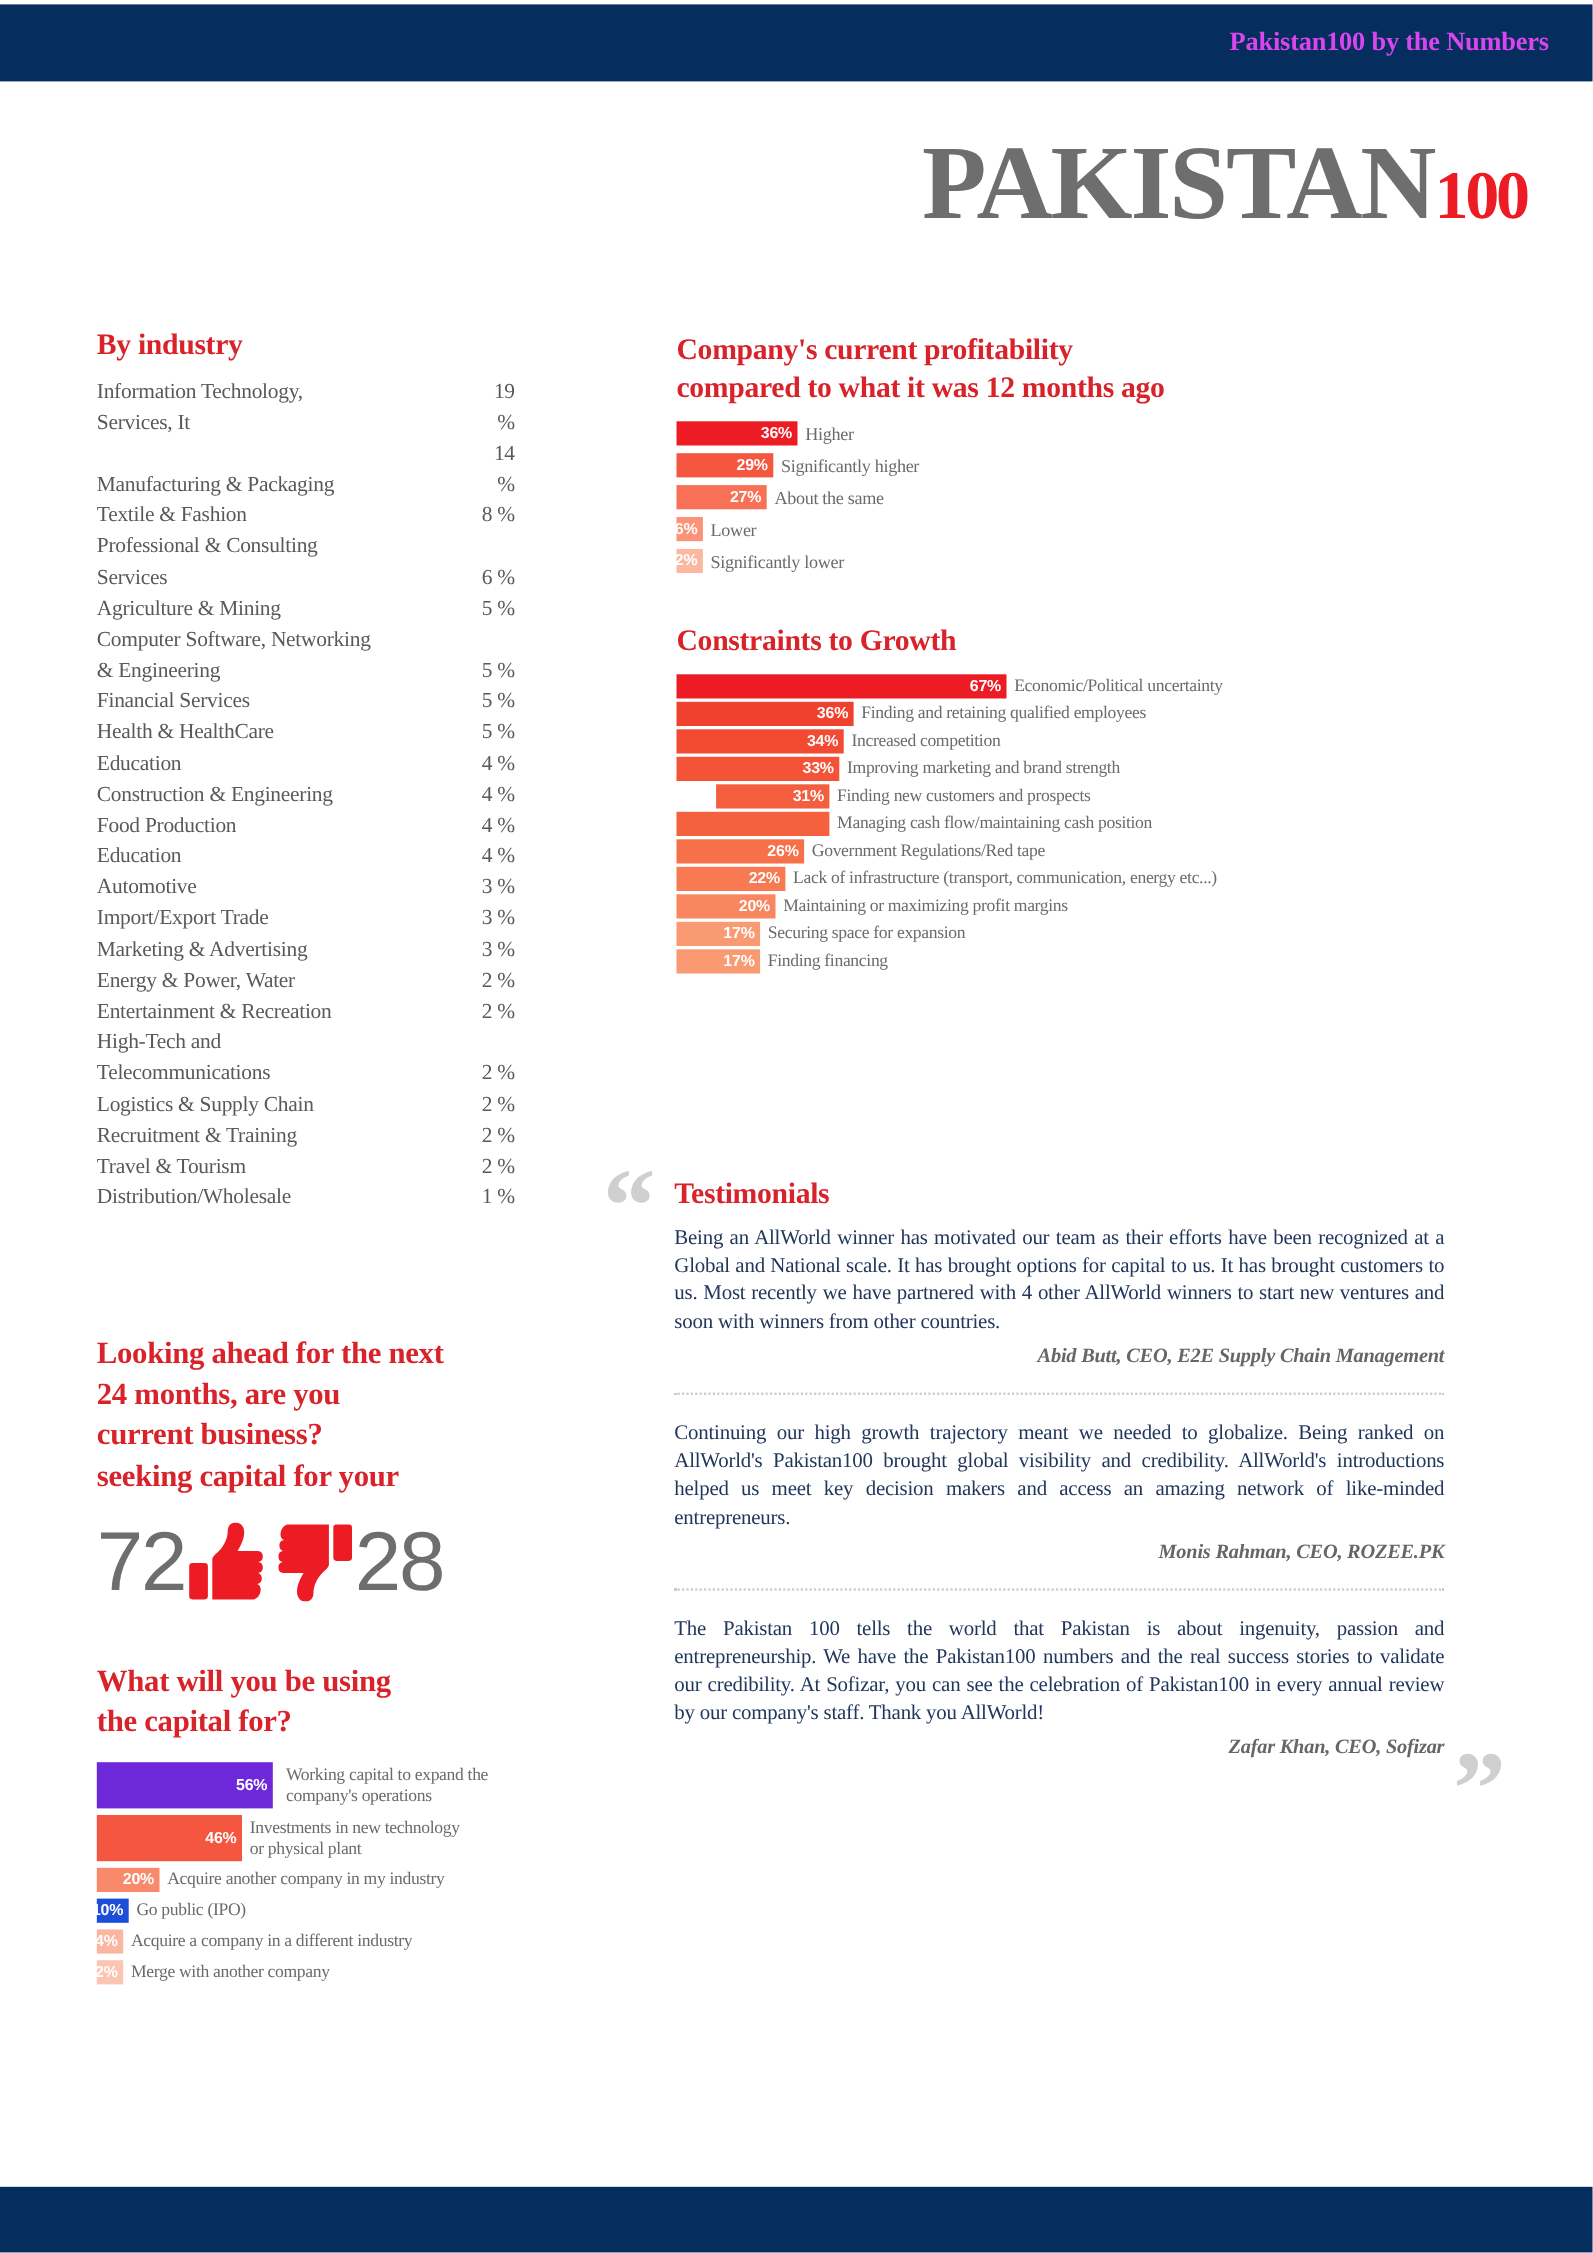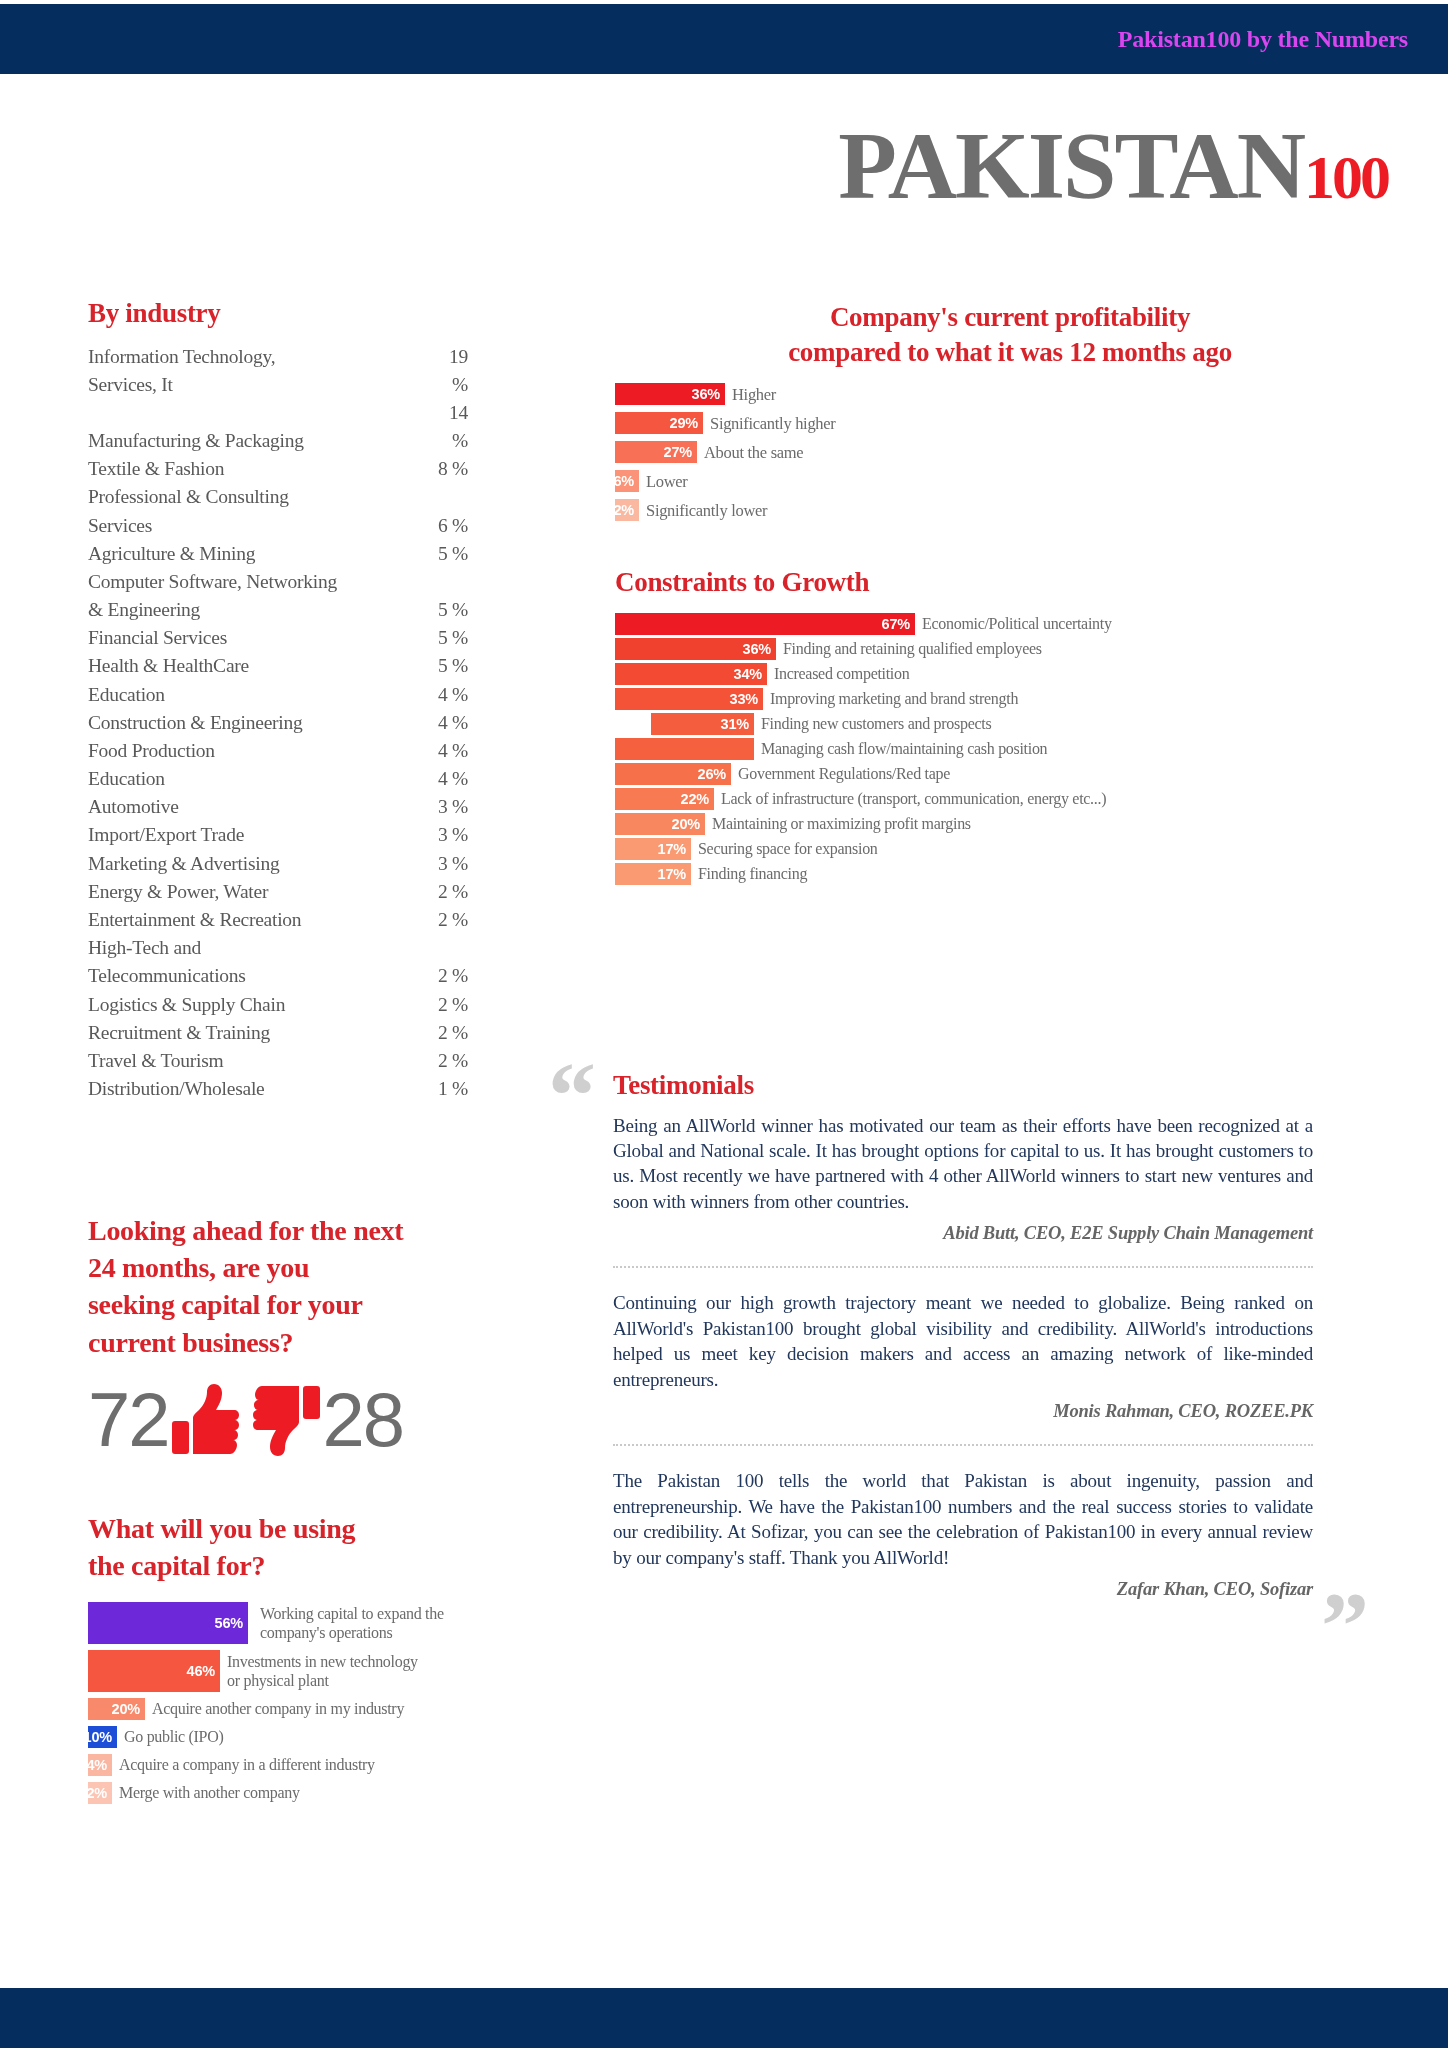--- a/index.html
+++ b/index.html
@@ -148,7 +148,6 @@
     left: 615px;
     top: 300px;
     width: 790px;
-    text-align: center;
   }
   #profit-title { margin-bottom: 14px; }
   #profit-bars .bar-row { margin-bottom: 7px; }

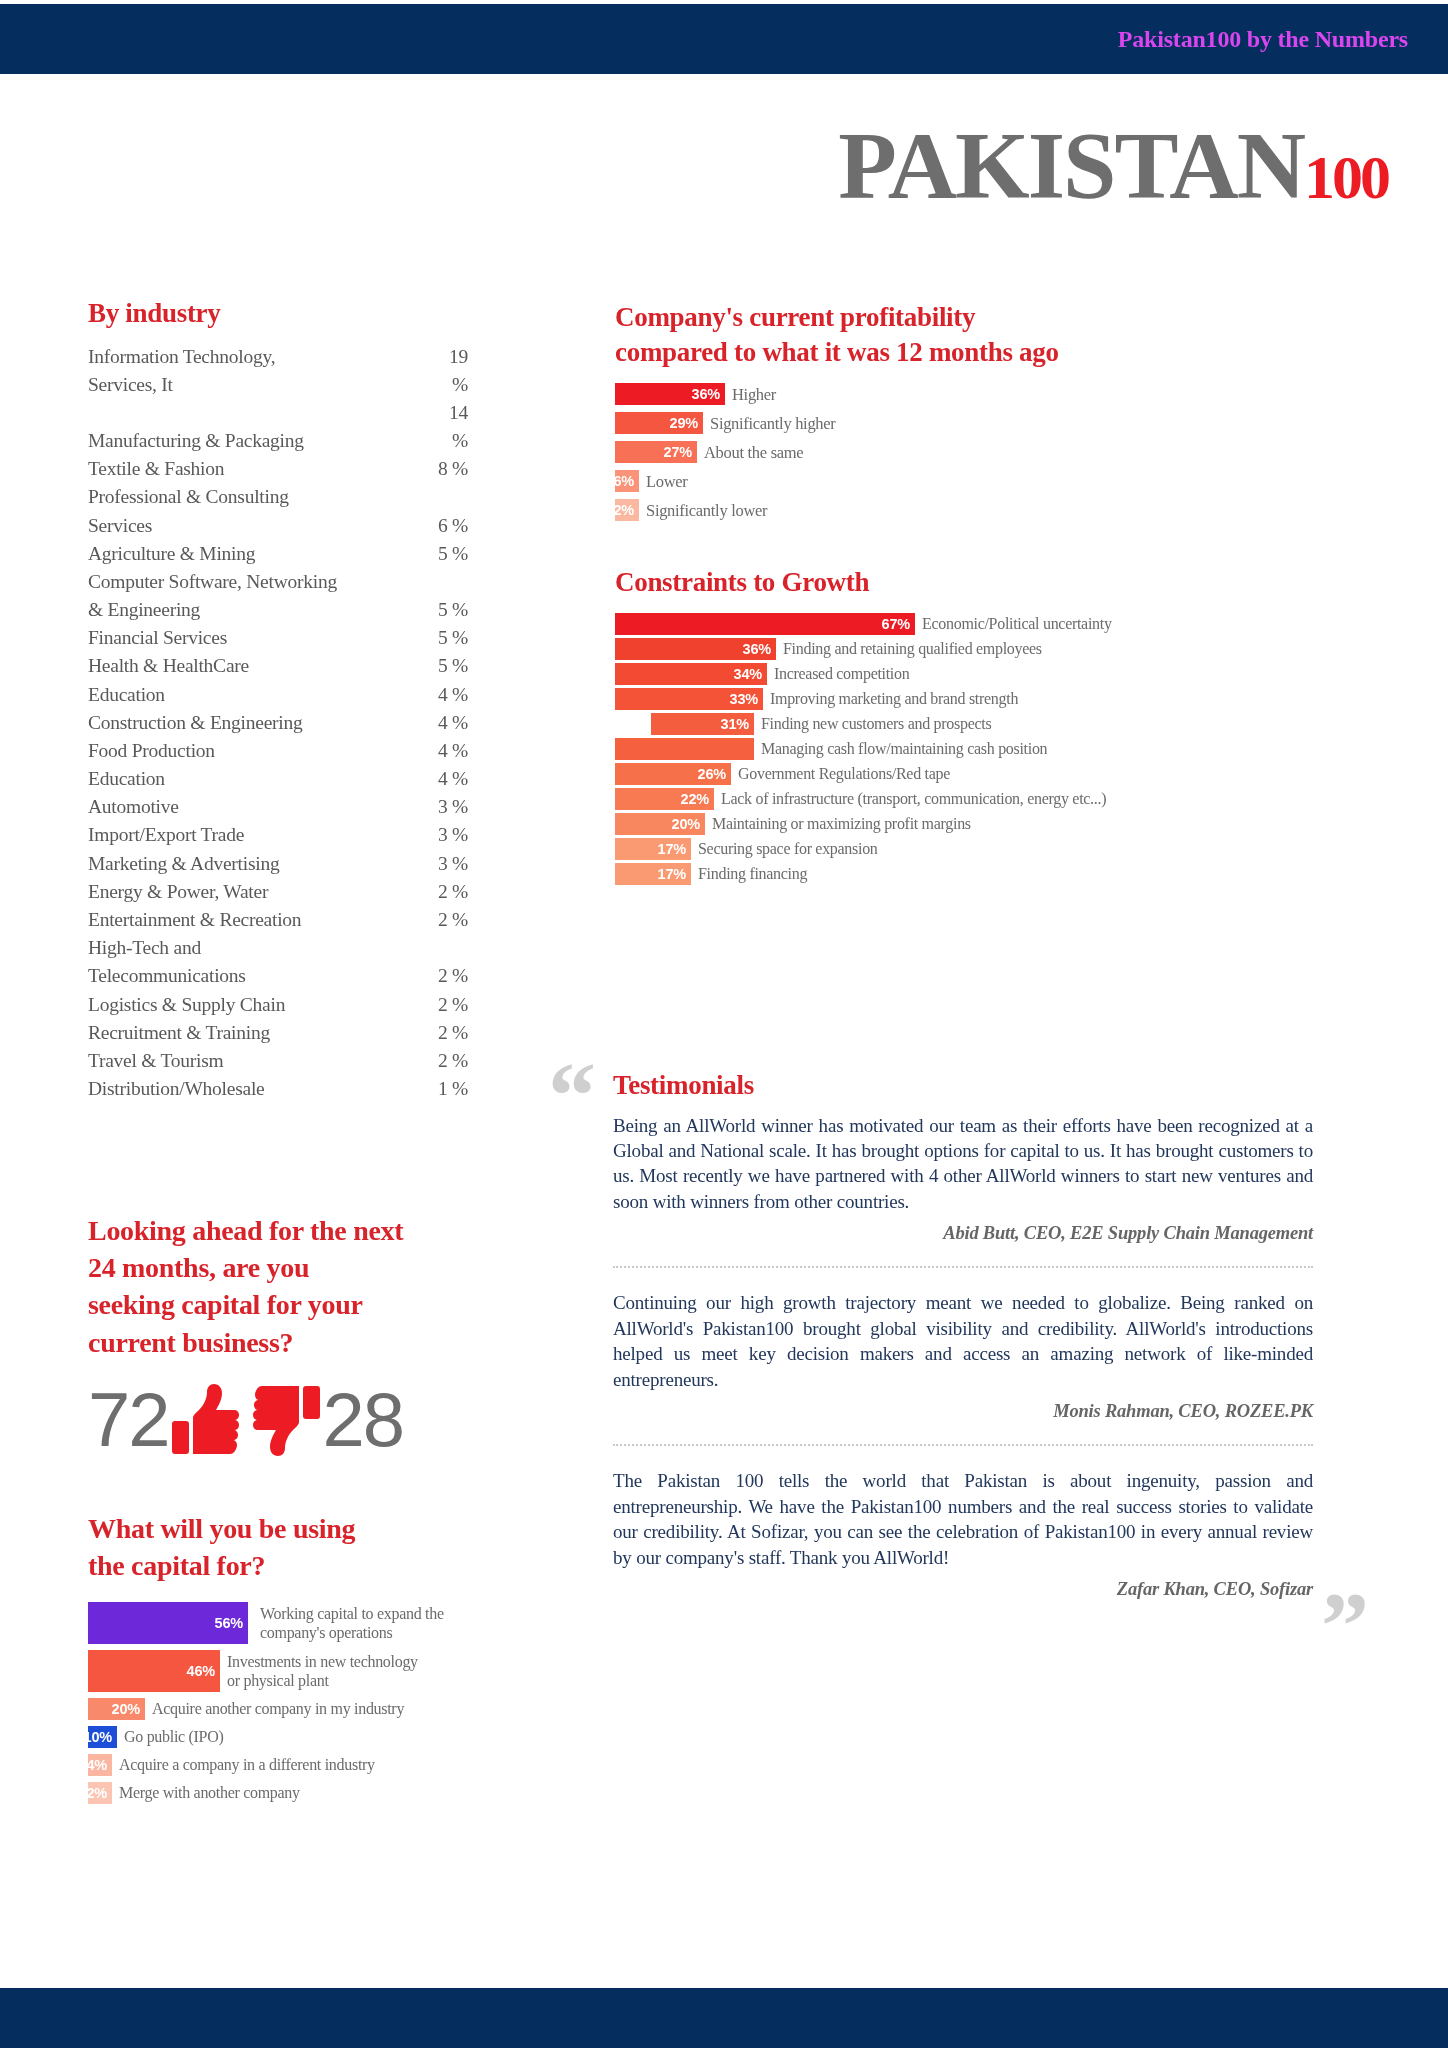--- a/index.html
+++ b/index.html
@@ -513,8 +513,8 @@
     <div class="sec-title big" id="ahead-title">
       <div>Looking ahead for the next</div>
       <div>24 months, are you</div>
+      <div>current business?</div>
       <div>seeking capital for your</div>
-      <div>current business?</div>
     </div>
     <div id="ahead-figures">
       <span class="ahead-num">72</span>

